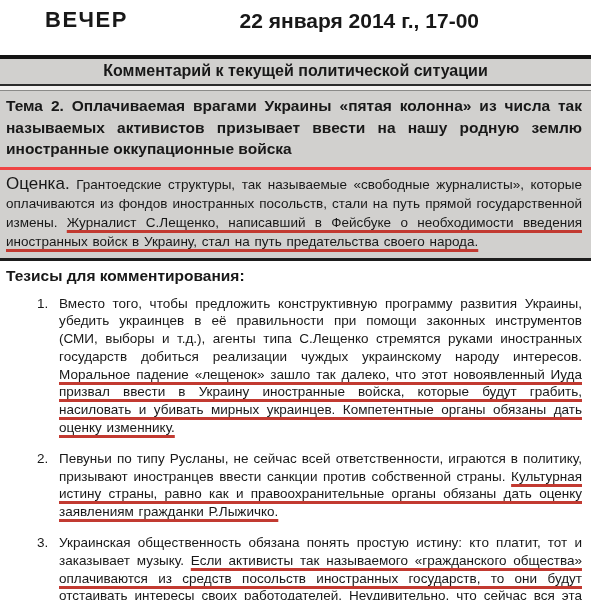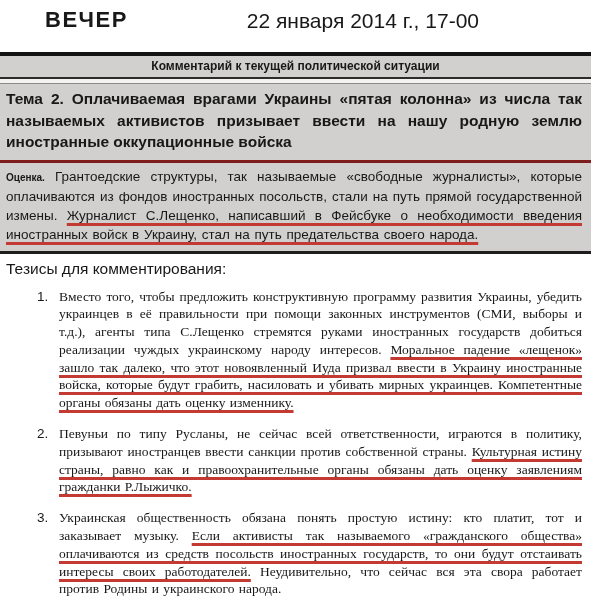--- a/index.html
+++ b/index.html
@@ -13,7 +13,7 @@
   .doc{width:591px;}
 
   
-  .masthead-row{display:flex;align-items:flex-end;padding:7px 0 19px;}
+  .masthead-row{display:flex;align-items:flex-end;padding:7px 0 6px;}
   .masthead{font-size:22px;font-weight:bold;margin-left:45px;letter-spacing:1.5px;}
   .datetime{font-size:21px;font-weight:normal;margin-left:auto;margin-right:112px;white-space:nowrap;}
 

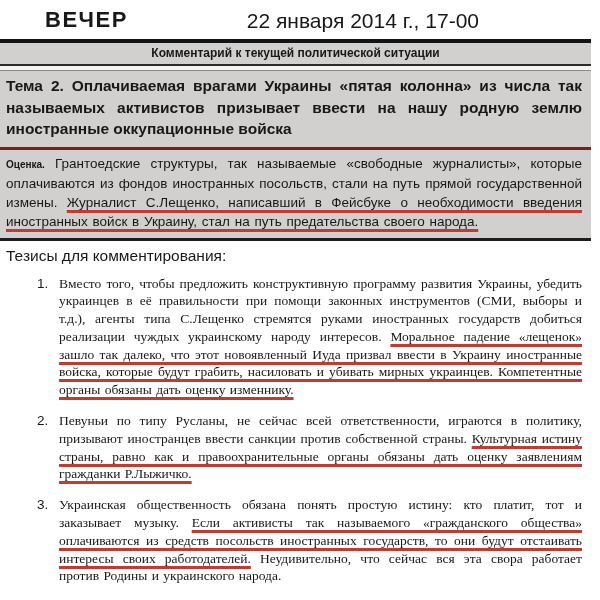--- a/index.html
+++ b/index.html
@@ -15,7 +15,7 @@
   
   .masthead-row{display:flex;align-items:flex-end;padding:7px 0 6px;}
   .masthead{font-size:22px;font-weight:bold;margin-left:45px;letter-spacing:1.5px;}
-  .datetime{font-size:21px;font-weight:normal;margin-left:auto;margin-right:112px;white-space:nowrap;}
+  .datetime{font-size:21px;font-weight:bold;margin-left:auto;margin-right:112px;white-space:nowrap;}
 
   
   .comment-bar{

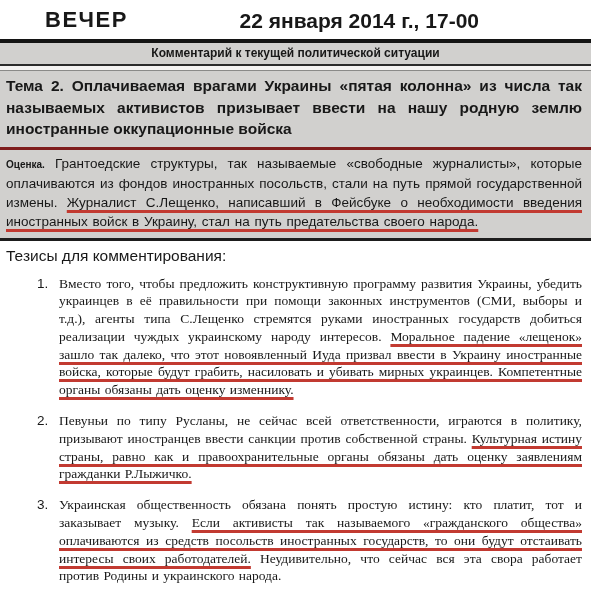--- a/index.html
+++ b/index.html
@@ -22,8 +22,9 @@
     background:#d1d0ce;
     border-top:4px solid #141414;
     border-bottom:2px solid #2b2b2b;
-    text-align:center;font-weight:bold;font-size:12px;
+    text-align:center;font-weight:bold;font-size:16px;
     padding:3px 0 4px;
+    margin-top:16px;
   }
   .gap{height:4px;background:#f4f3f2;}
 

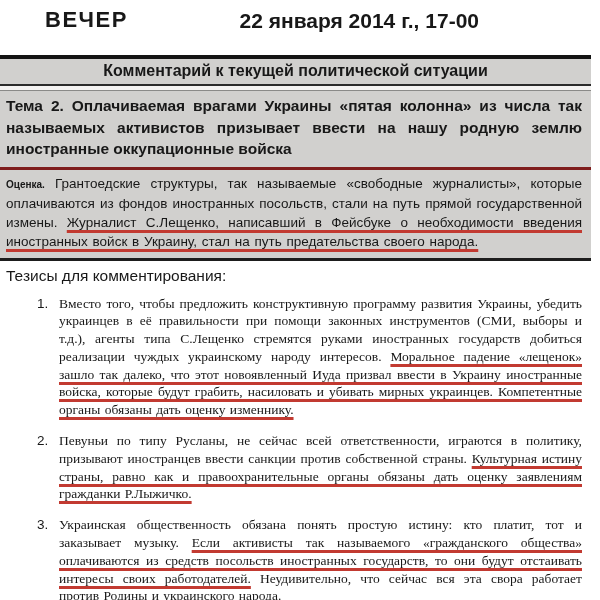--- a/index.html
+++ b/index.html
@@ -32,7 +32,7 @@
   .topic{
     background:#d1d0ce;
     border-top:1px solid #8a8a88;
-    border-bottom:3px solid #7f1d1d;
+    border-bottom:3px solid #ef4444;
     font-weight:bold;font-size:15.5px;line-height:21.5px;
     text-align:justify;
     padding:4px 9px 7px 6px;

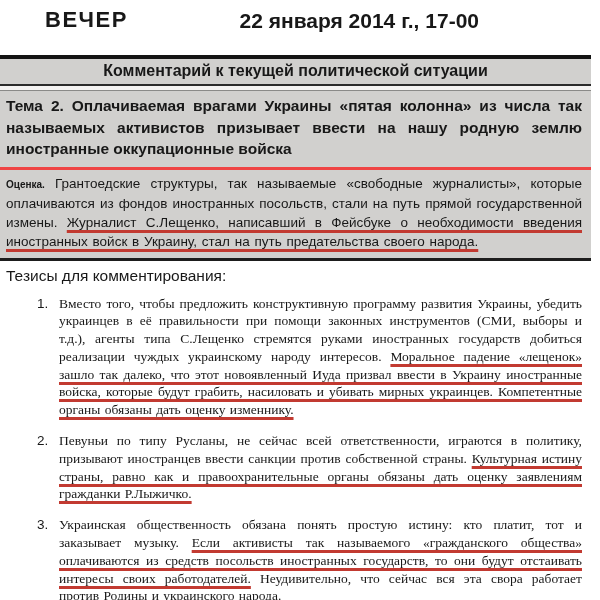--- a/index.html
+++ b/index.html
@@ -47,7 +47,7 @@
     padding:4px 9px 7px 6px;
     word-spacing:1px;
   }
-  .assessment .lead{font-weight:bold;font-size:10px;}
+  .assessment .lead{font-weight:normal;font-size:17px;}
 
   
   .theses{padding:5px 9px 0 6px;}

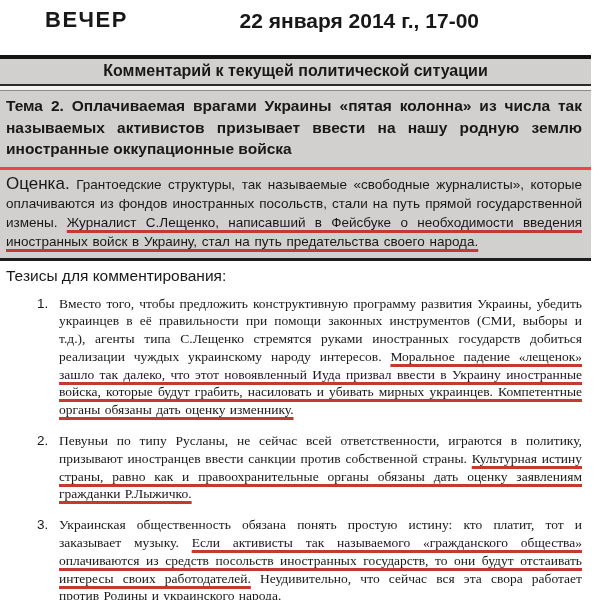--- a/index.html
+++ b/index.html
@@ -51,7 +51,7 @@
 
   
   .theses{padding:5px 9px 0 6px;}
-  .theses-heading{font-weight:normal;font-size:15.5px;margin:1px 0 10px 0;}
+  .theses-heading{font-weight:bold;font-size:15.5px;margin:1px 0 10px 0;}
   .item{display:flex;margin-bottom:13px;font-size:13.5px;line-height:17.8px;}
   .item-number{flex:none;width:22px;margin-left:31px;}
   .item-body{flex:1;text-align:justify;word-spacing:1px;font-family:Liberation Serif, serif;}

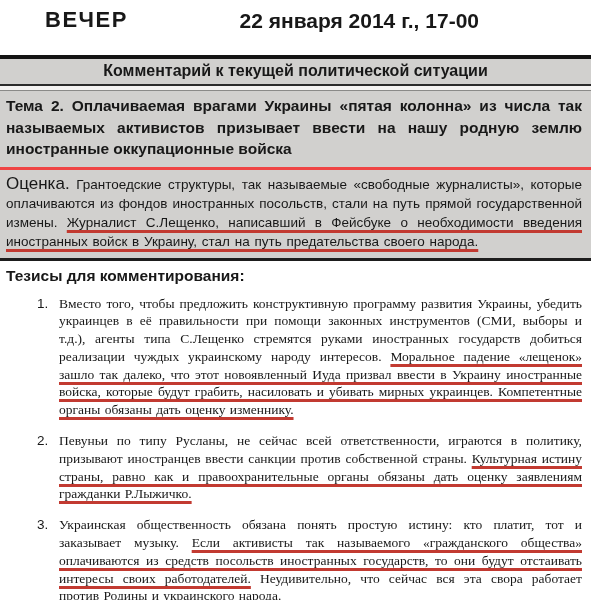--- a/index.html
+++ b/index.html
@@ -54,7 +54,7 @@
   .theses-heading{font-weight:bold;font-size:15.5px;margin:1px 0 10px 0;}
   .item{display:flex;margin-bottom:13px;font-size:13.5px;line-height:17.8px;}
   .item-number{flex:none;width:22px;margin-left:31px;}
-  .item-body{flex:1;text-align:justify;word-spacing:1px;font-family:Liberation Serif, serif;}
+  .item-body{flex:1;text-align:justify;word-spacing:1px;}
 
   
   .ru{

